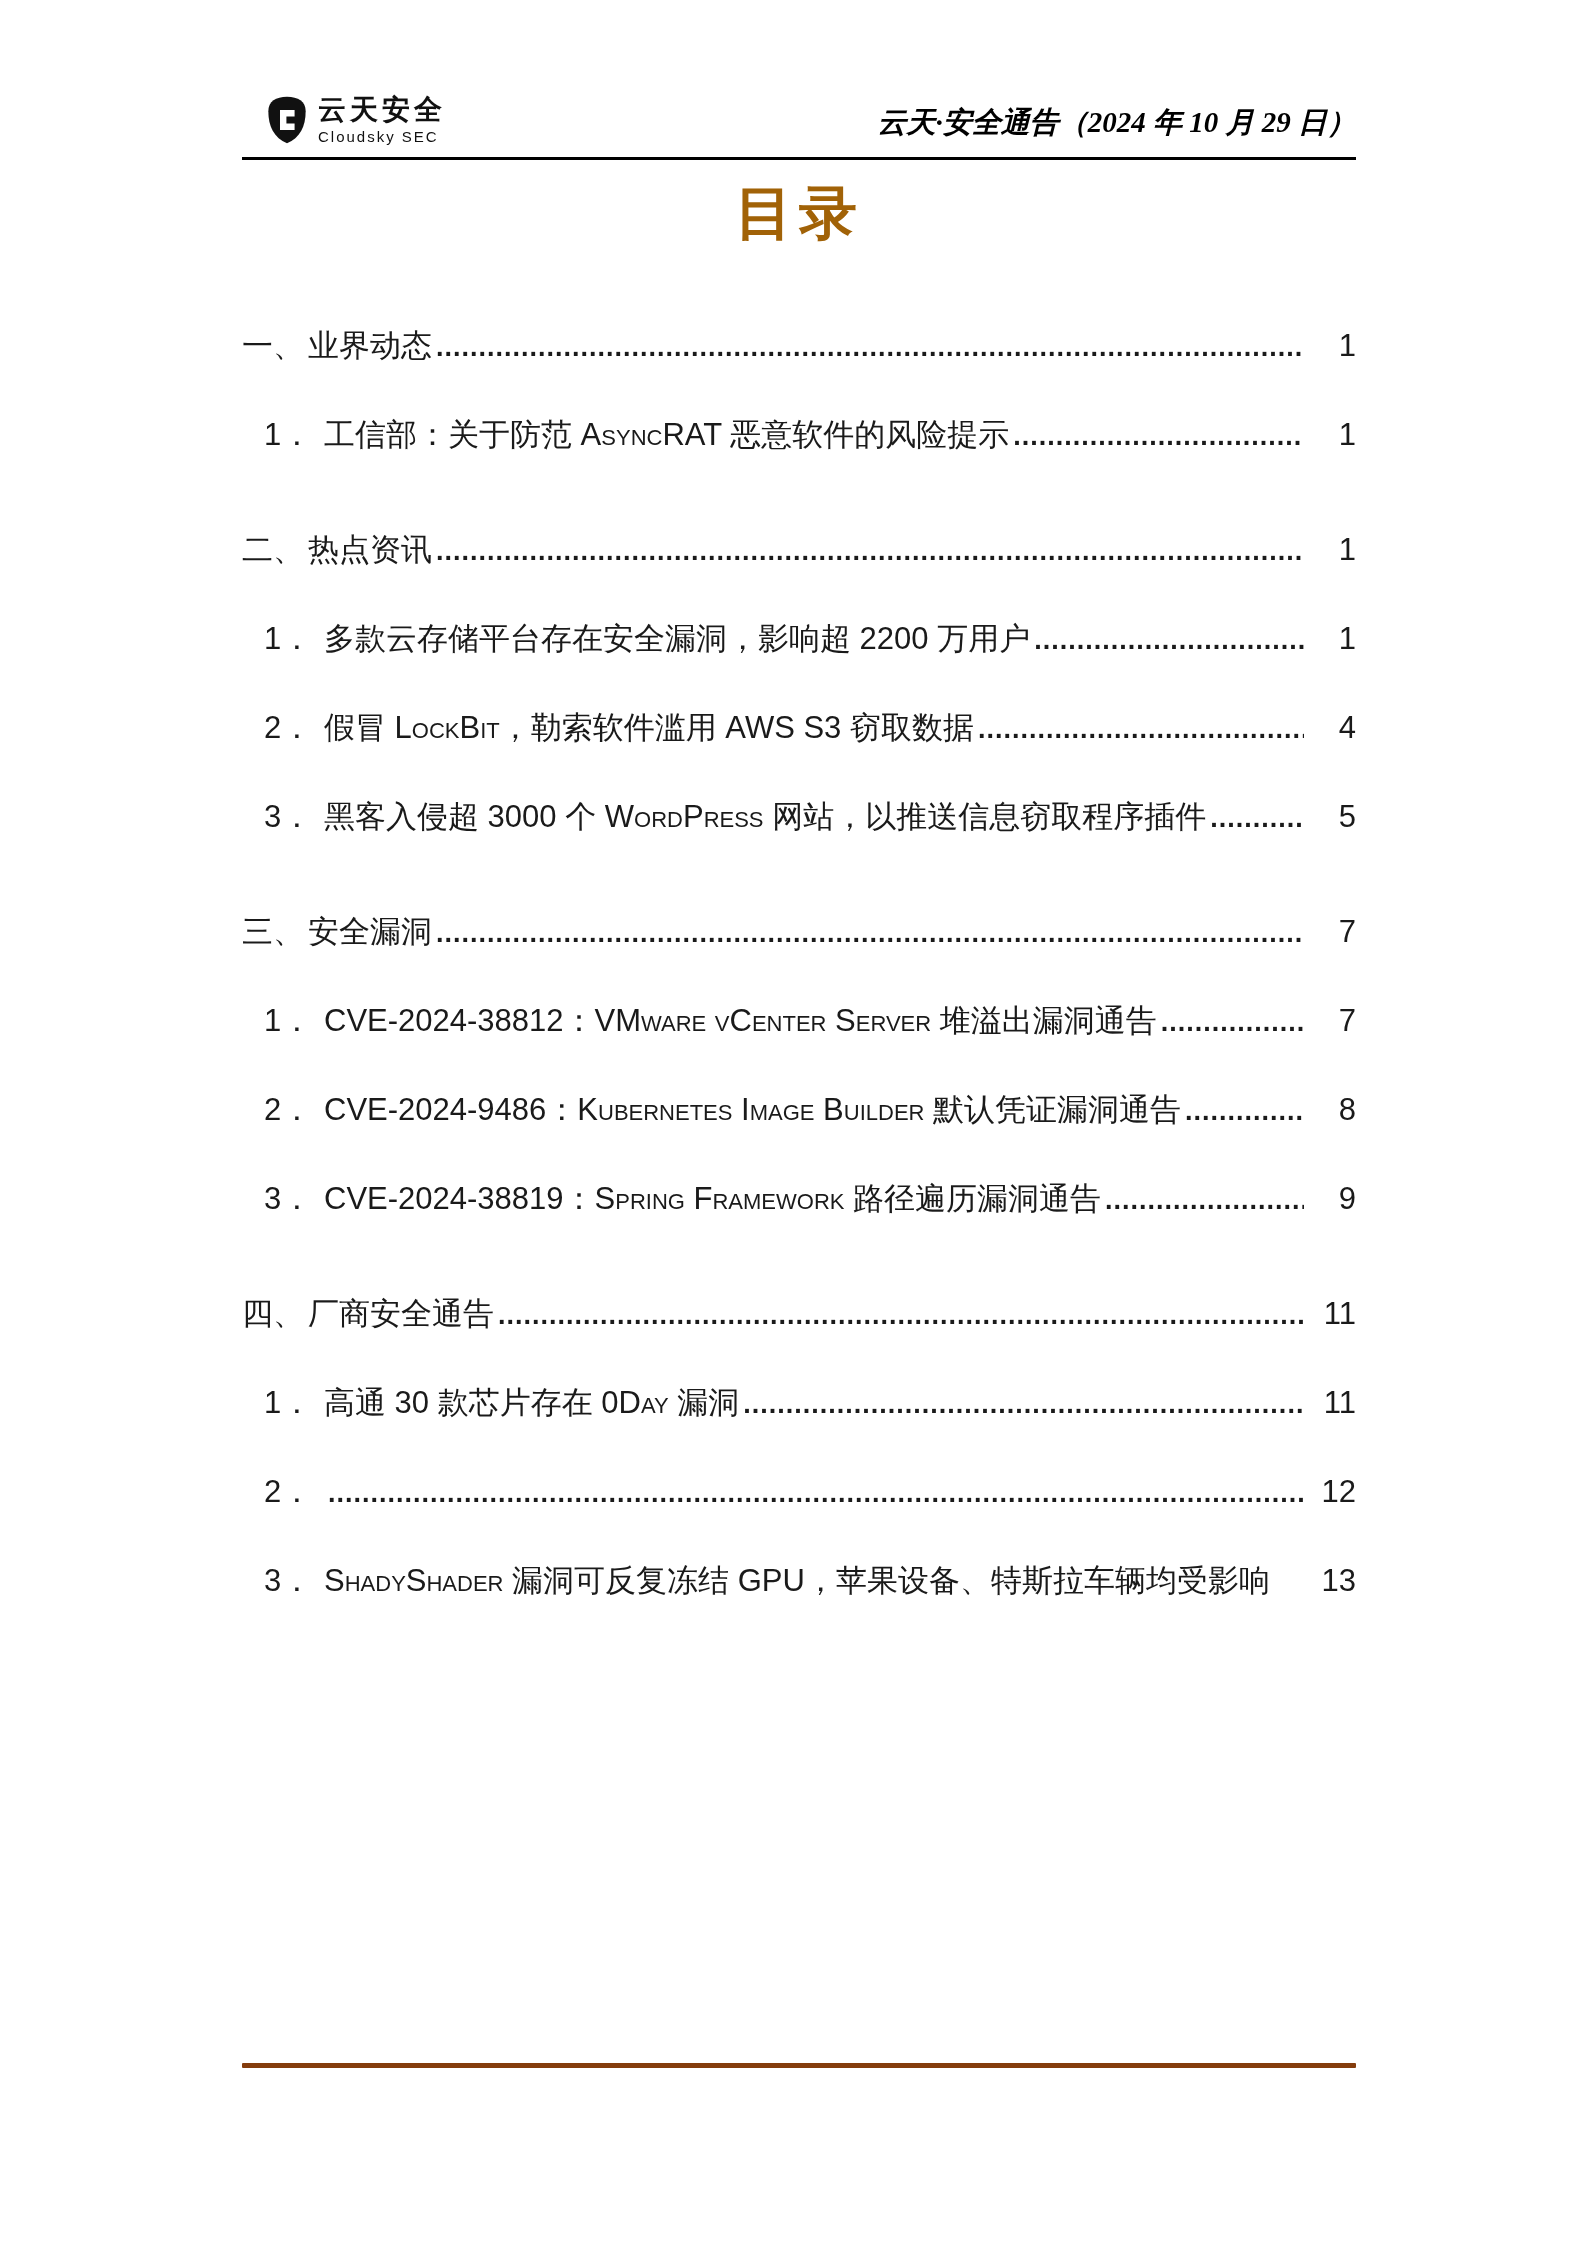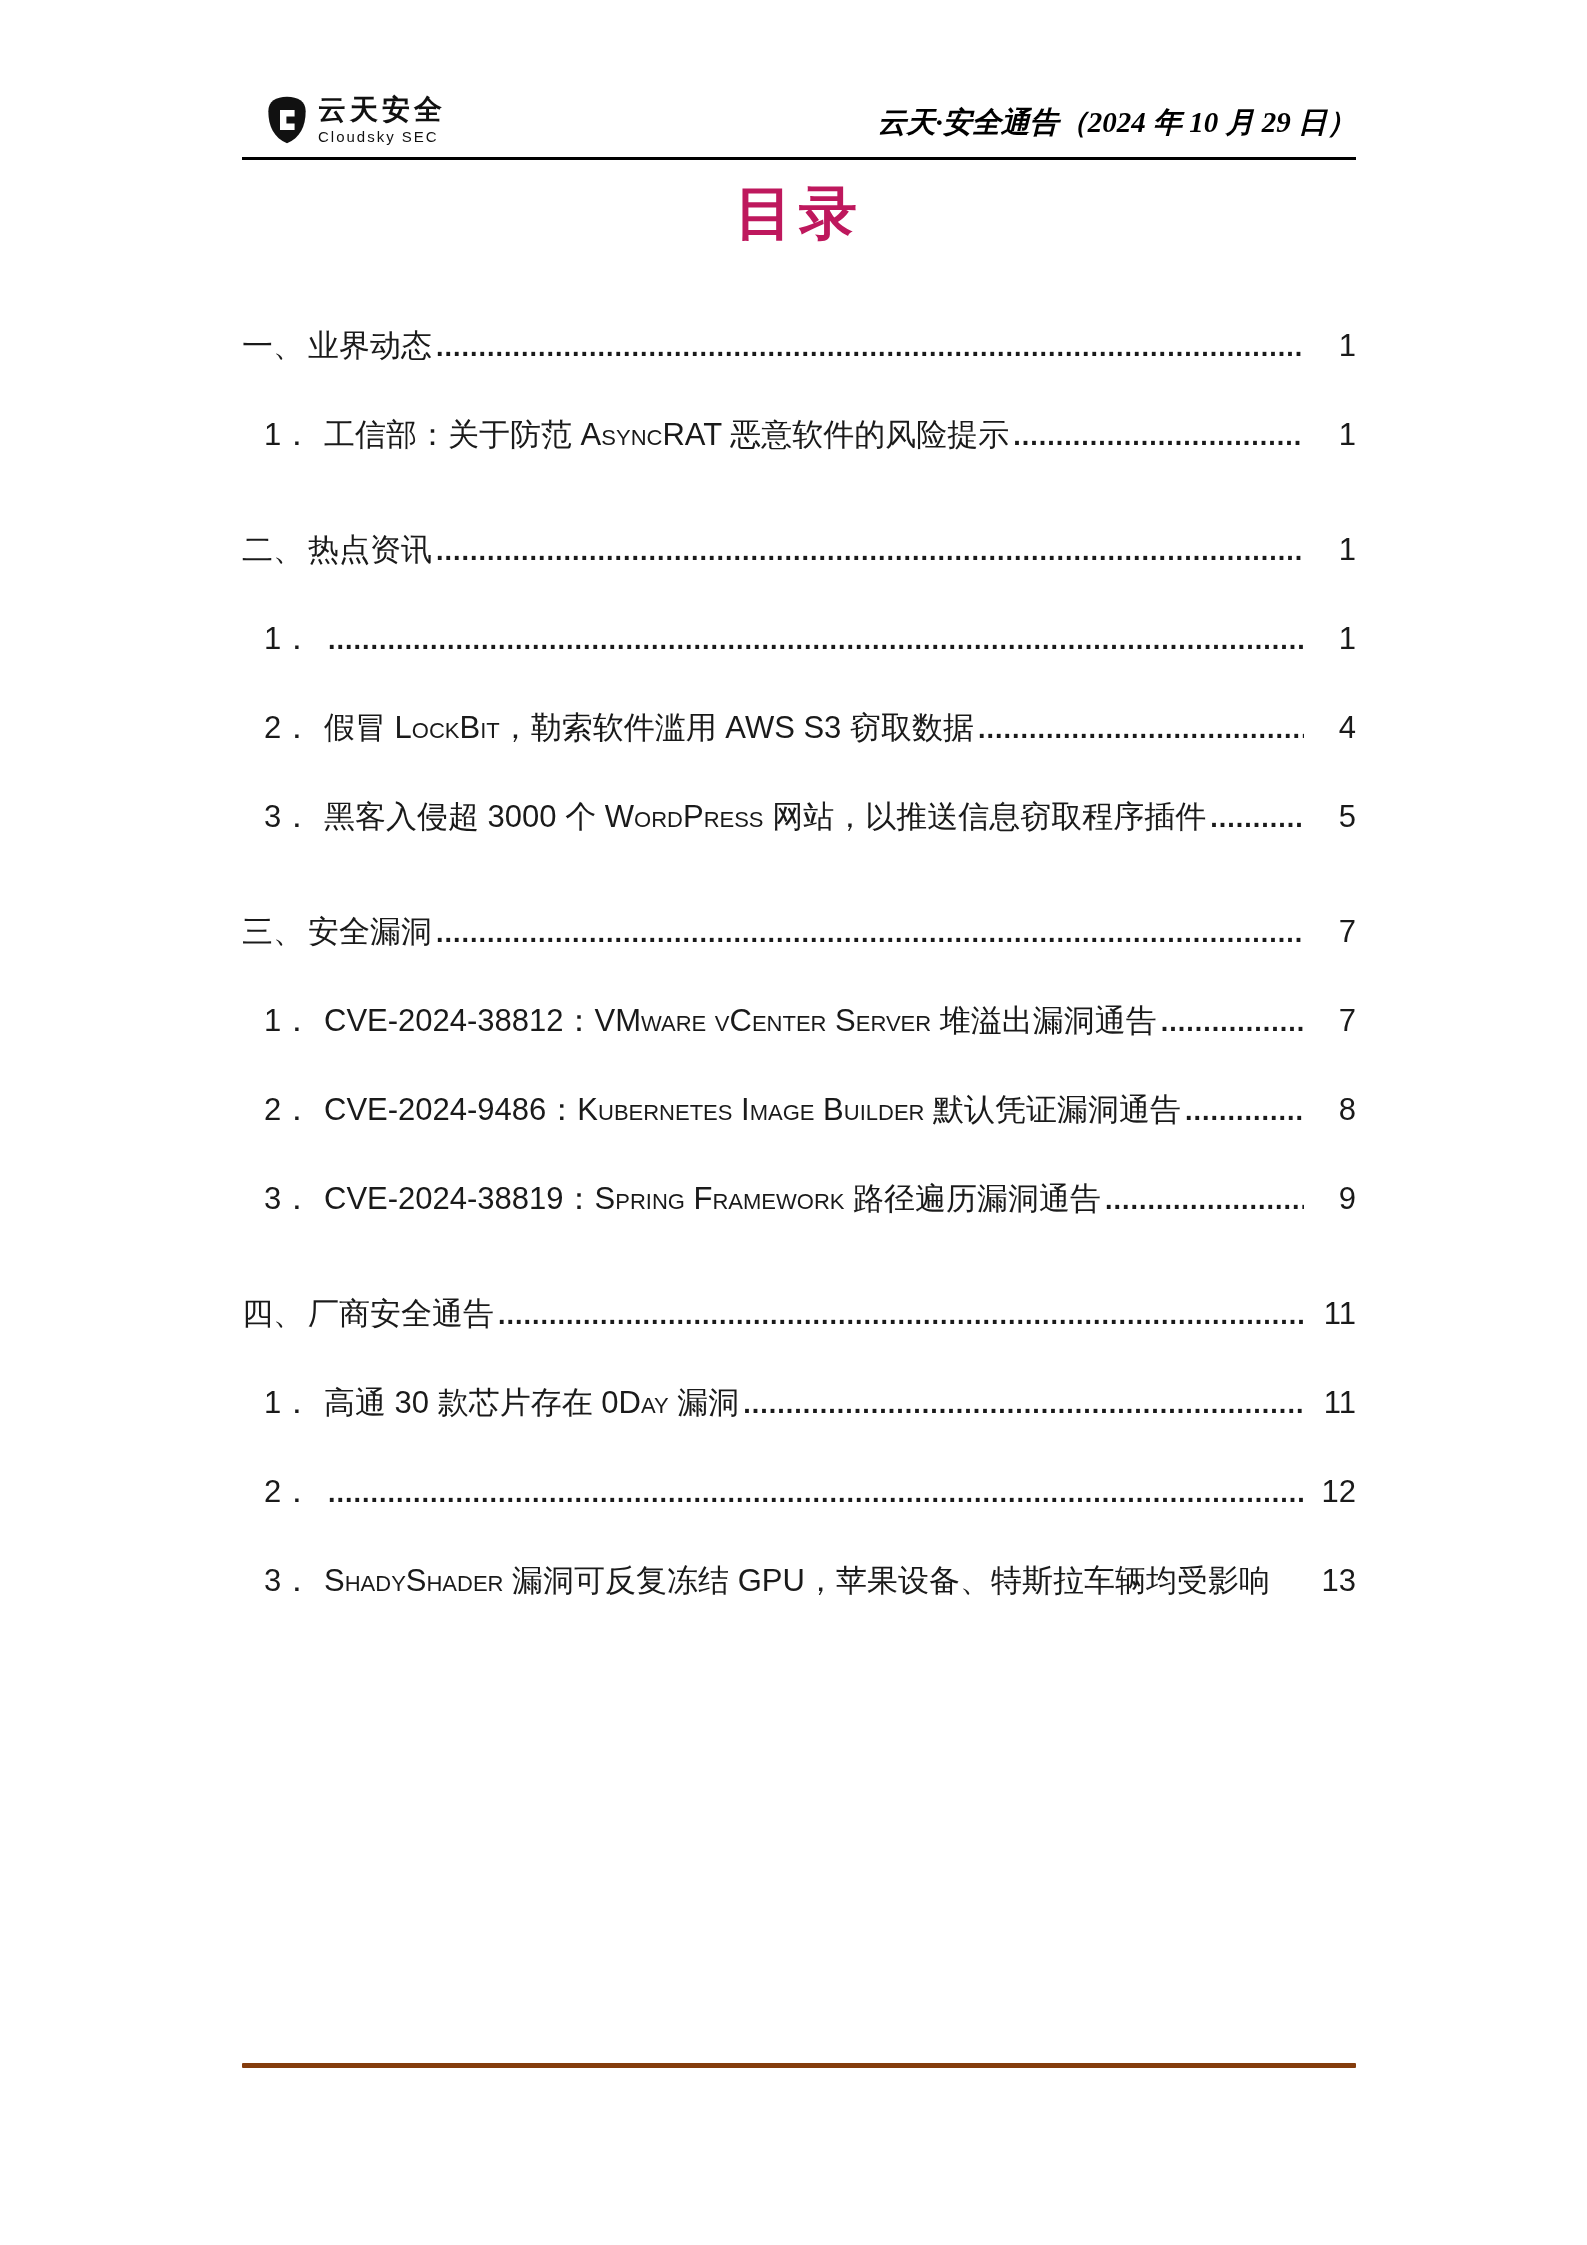--- a/index.html
+++ b/index.html
@@ -108,7 +108,7 @@
       <div class="header-title">云天·安全通告（2024 年 10 月 29 日）</div>
     </div>
 
-    <div class="toc-title" style="color: #be185d; margin-top: 24px;">目录</div>
+    <div class="toc-title" style="color: #a16207; margin-top: 24px;">目录</div>
 
     <div class="toc-list">
         <div class="toc-row level1">

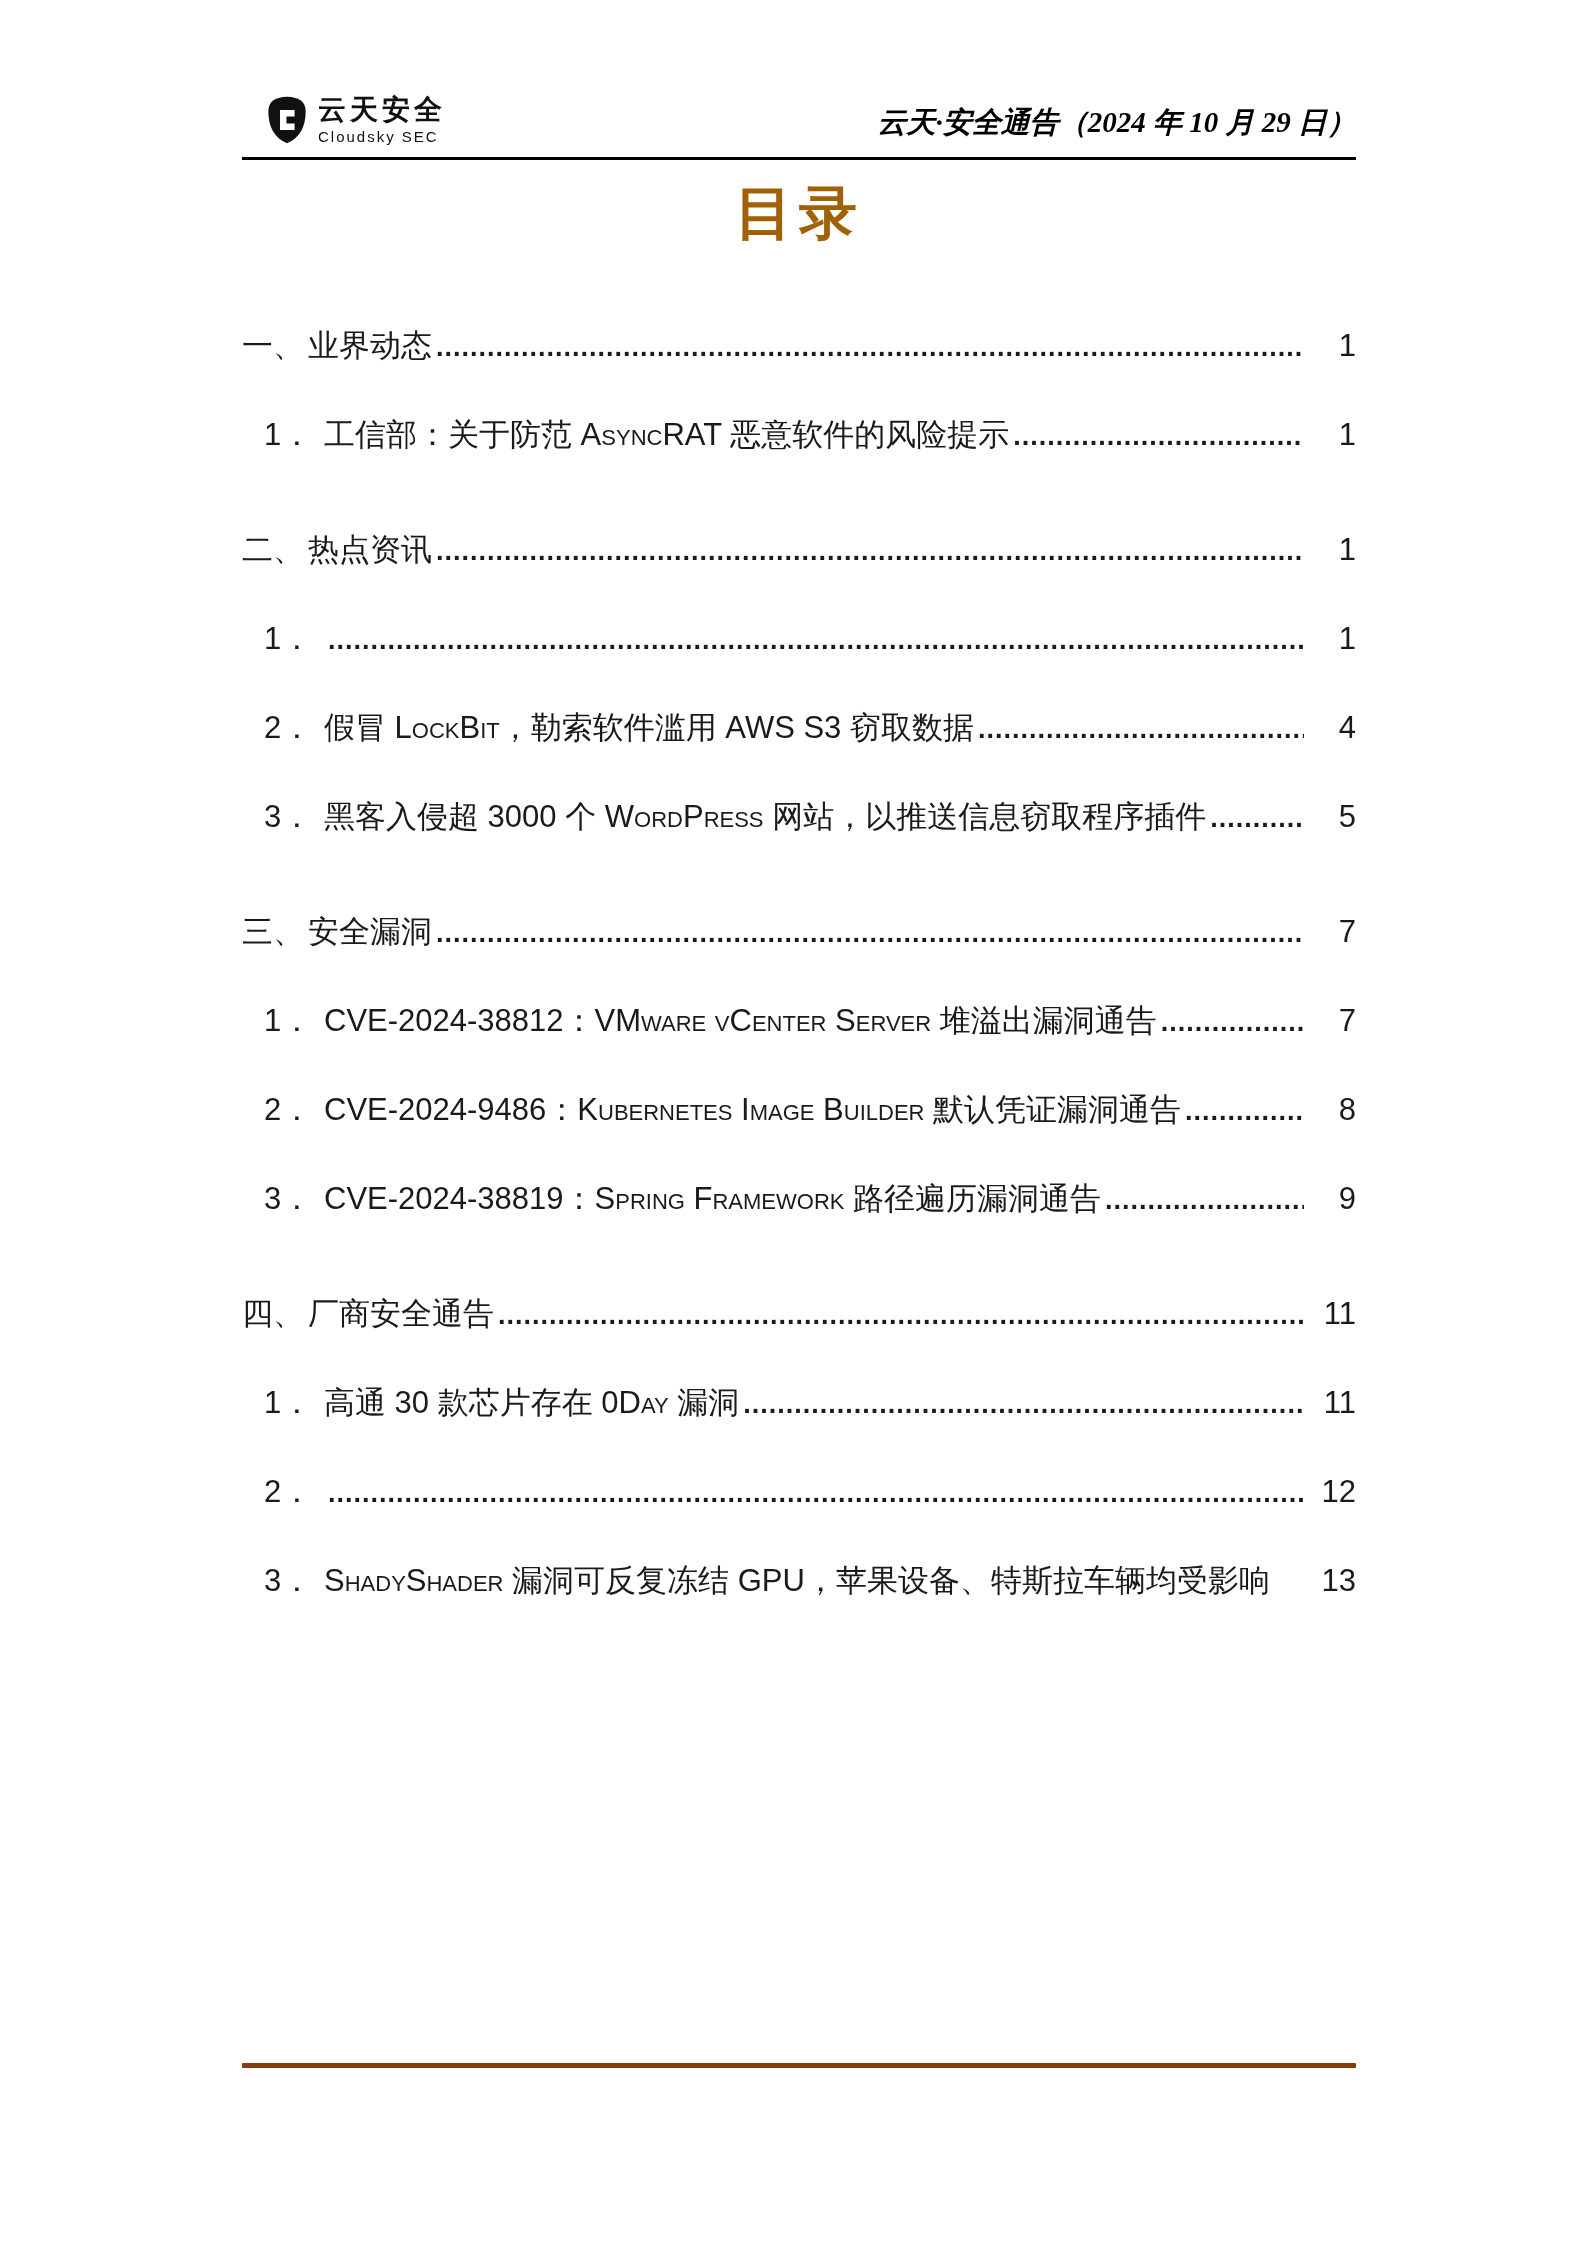--- a/index.html
+++ b/index.html
@@ -131,6 +131,7 @@
   </div>
         <div class="toc-row level2">
     <span class="toc-num">1．</span>
+    <span class="toc-text">多款云存储平台存在安全漏洞，影响超 2200 万用户</span>
     <span class="dots"></span>
     <span class="toc-page">1</span>
   </div>

